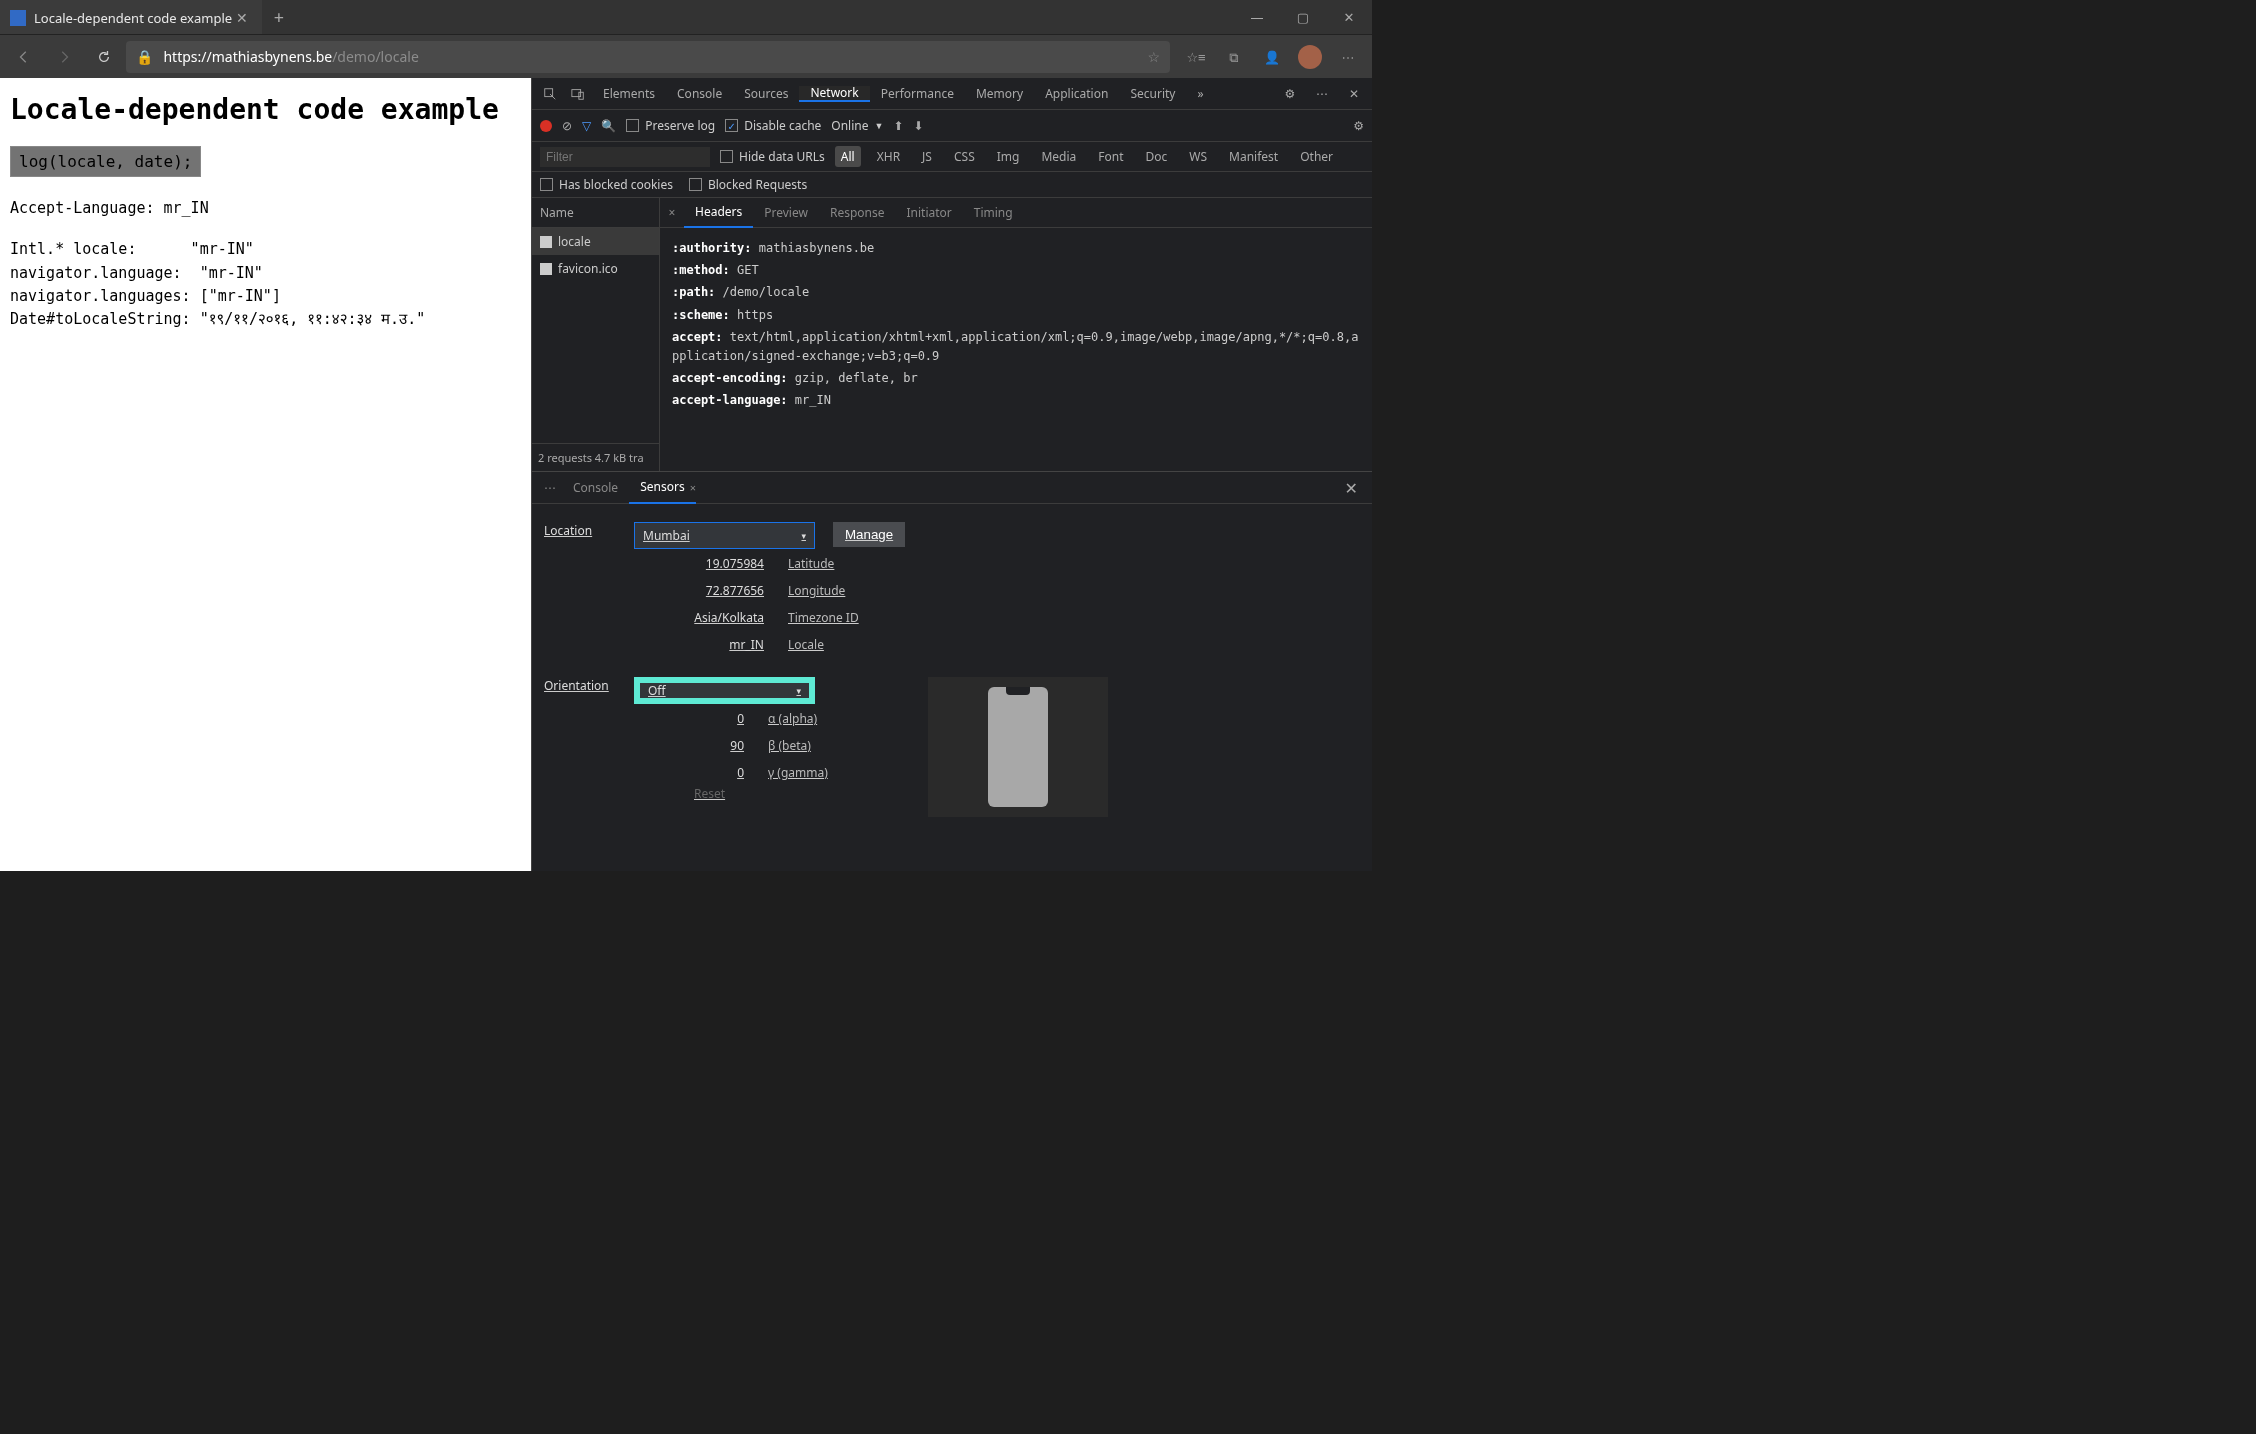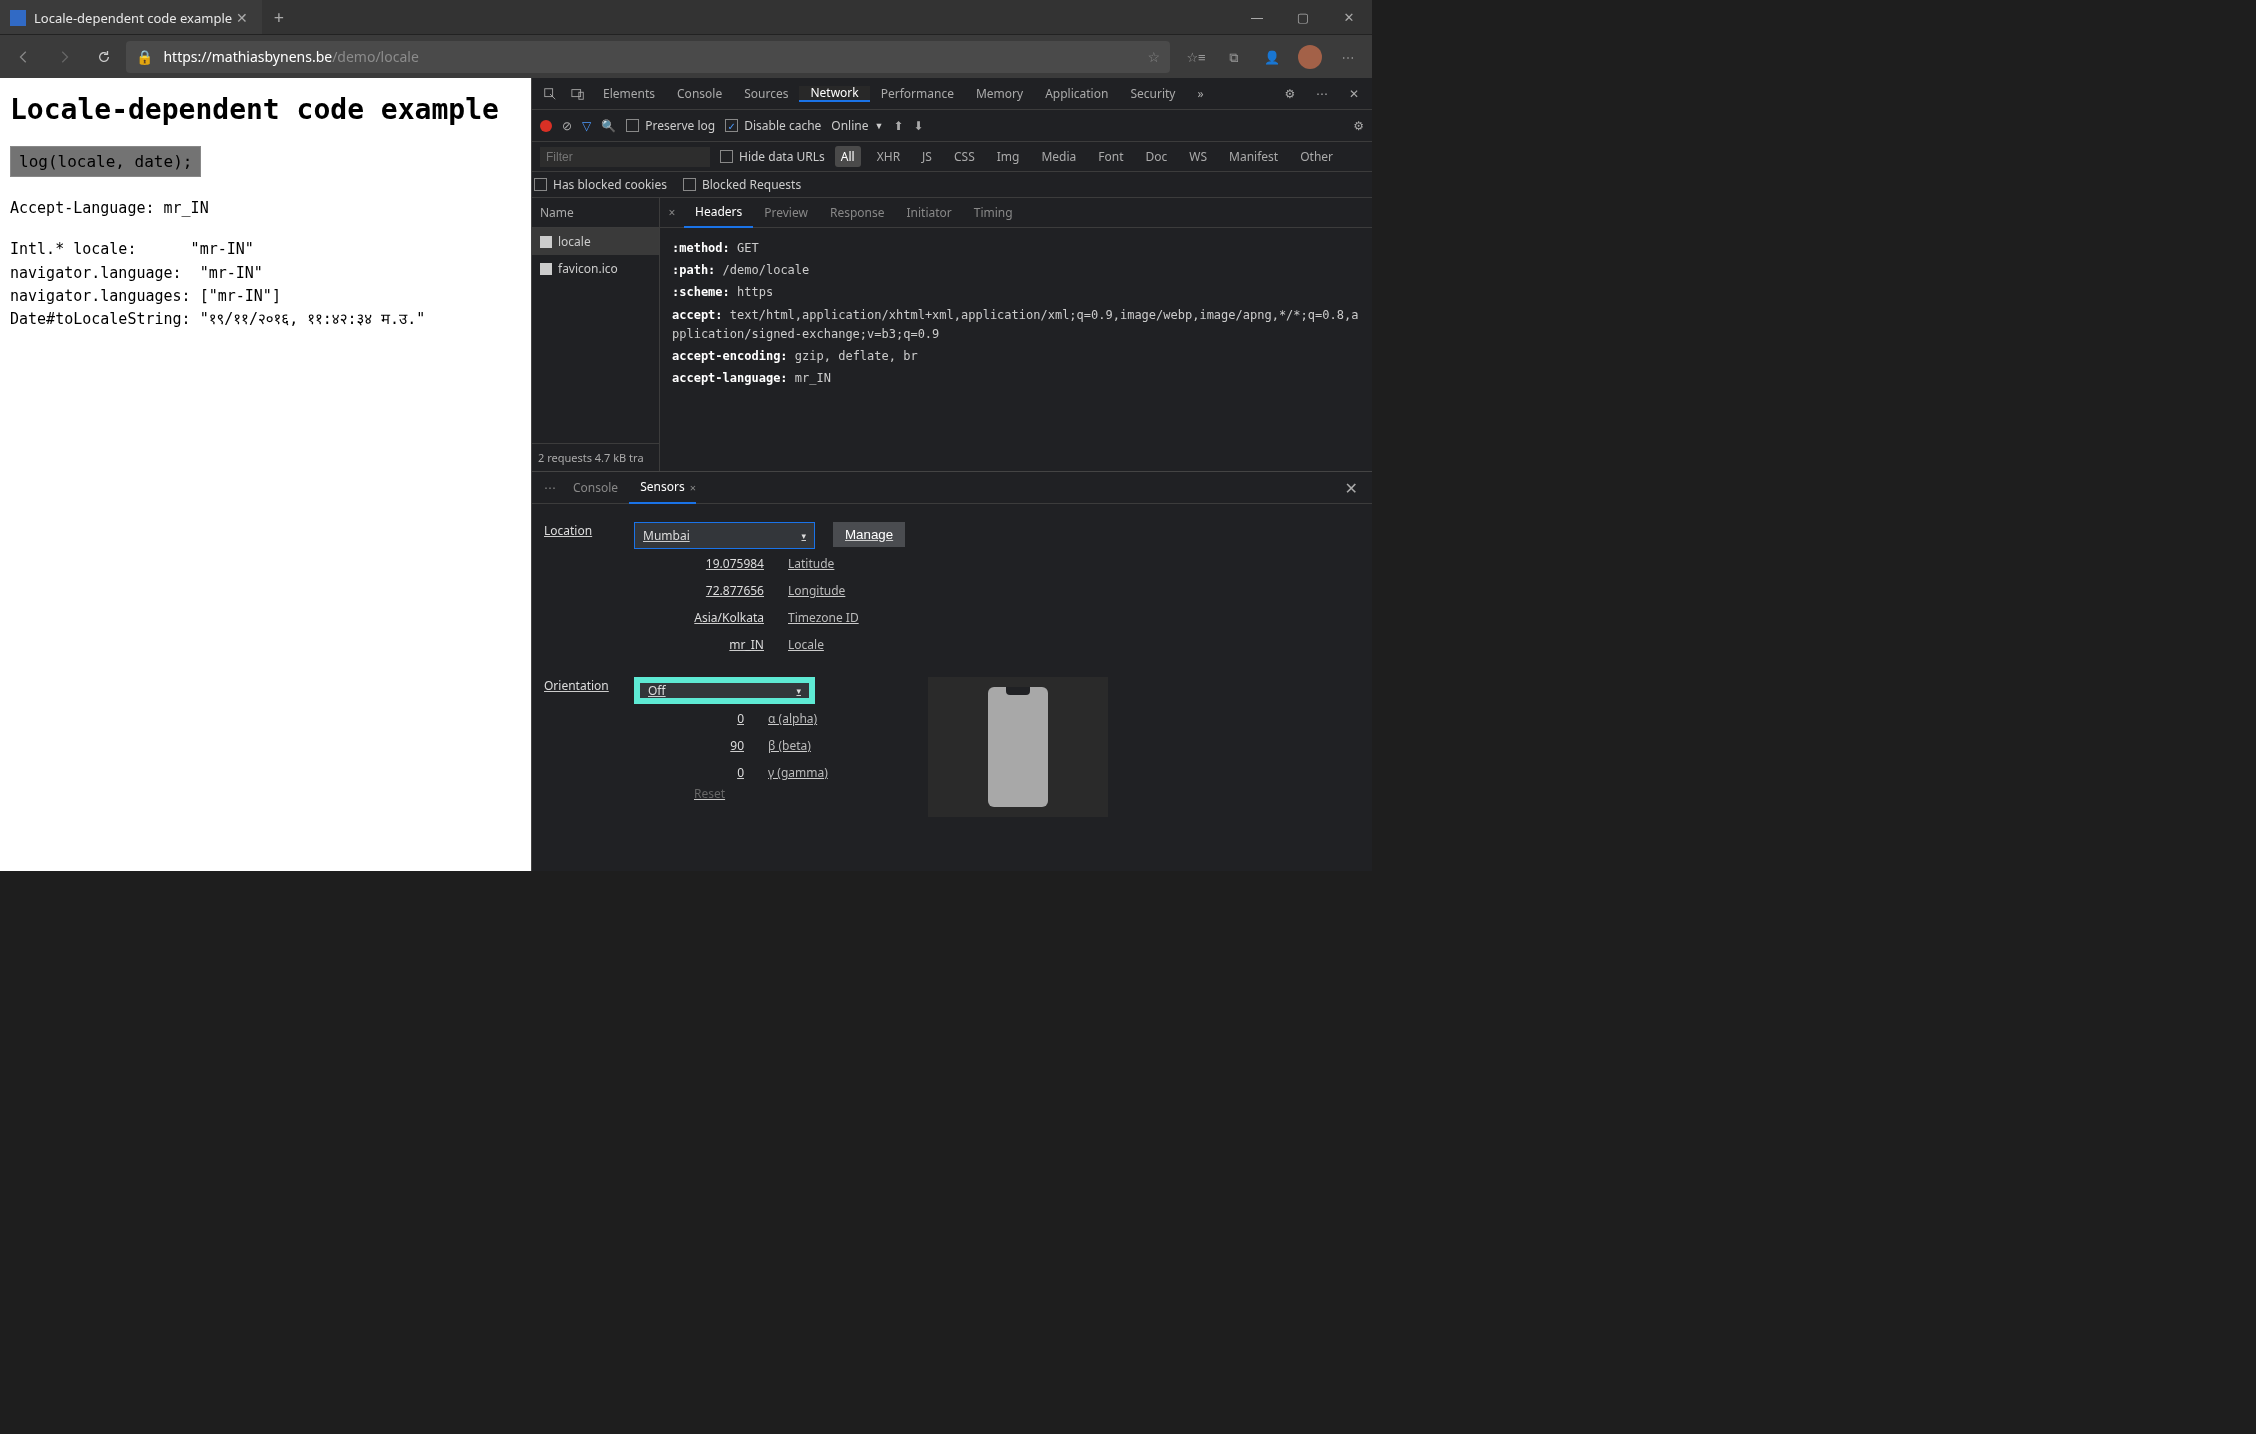--- a/index.html
+++ b/index.html
@@ -105,7 +105,7 @@
 .filter-input { background:#2d2d2d; border:none; color:#888; padding:3px 6px; width:170px; font-size:12px;}
 .pill { padding:2px 6px; color:#aaa; border-radius:3px;}
 .pill.active { background:#4a4a4a; color:#fff;}
-.dt-filterbar2 { padding:4px 2px; display:flex; gap:16px; border-bottom:1px solid #3c3c3c;}
+.dt-filterbar2 { padding:4px 8px; display:flex; gap:16px; border-bottom:1px solid #3c3c3c;}
 .network-body { flex:1; display:flex; overflow:hidden; min-height:0;}
 .req-list { width:128px; border-right:1px solid #3c3c3c; display:flex; flex-direction:column;}
 .req-list .hdr { padding:6px 8px; border-bottom:1px solid #3c3c3c; color:#aaa;}

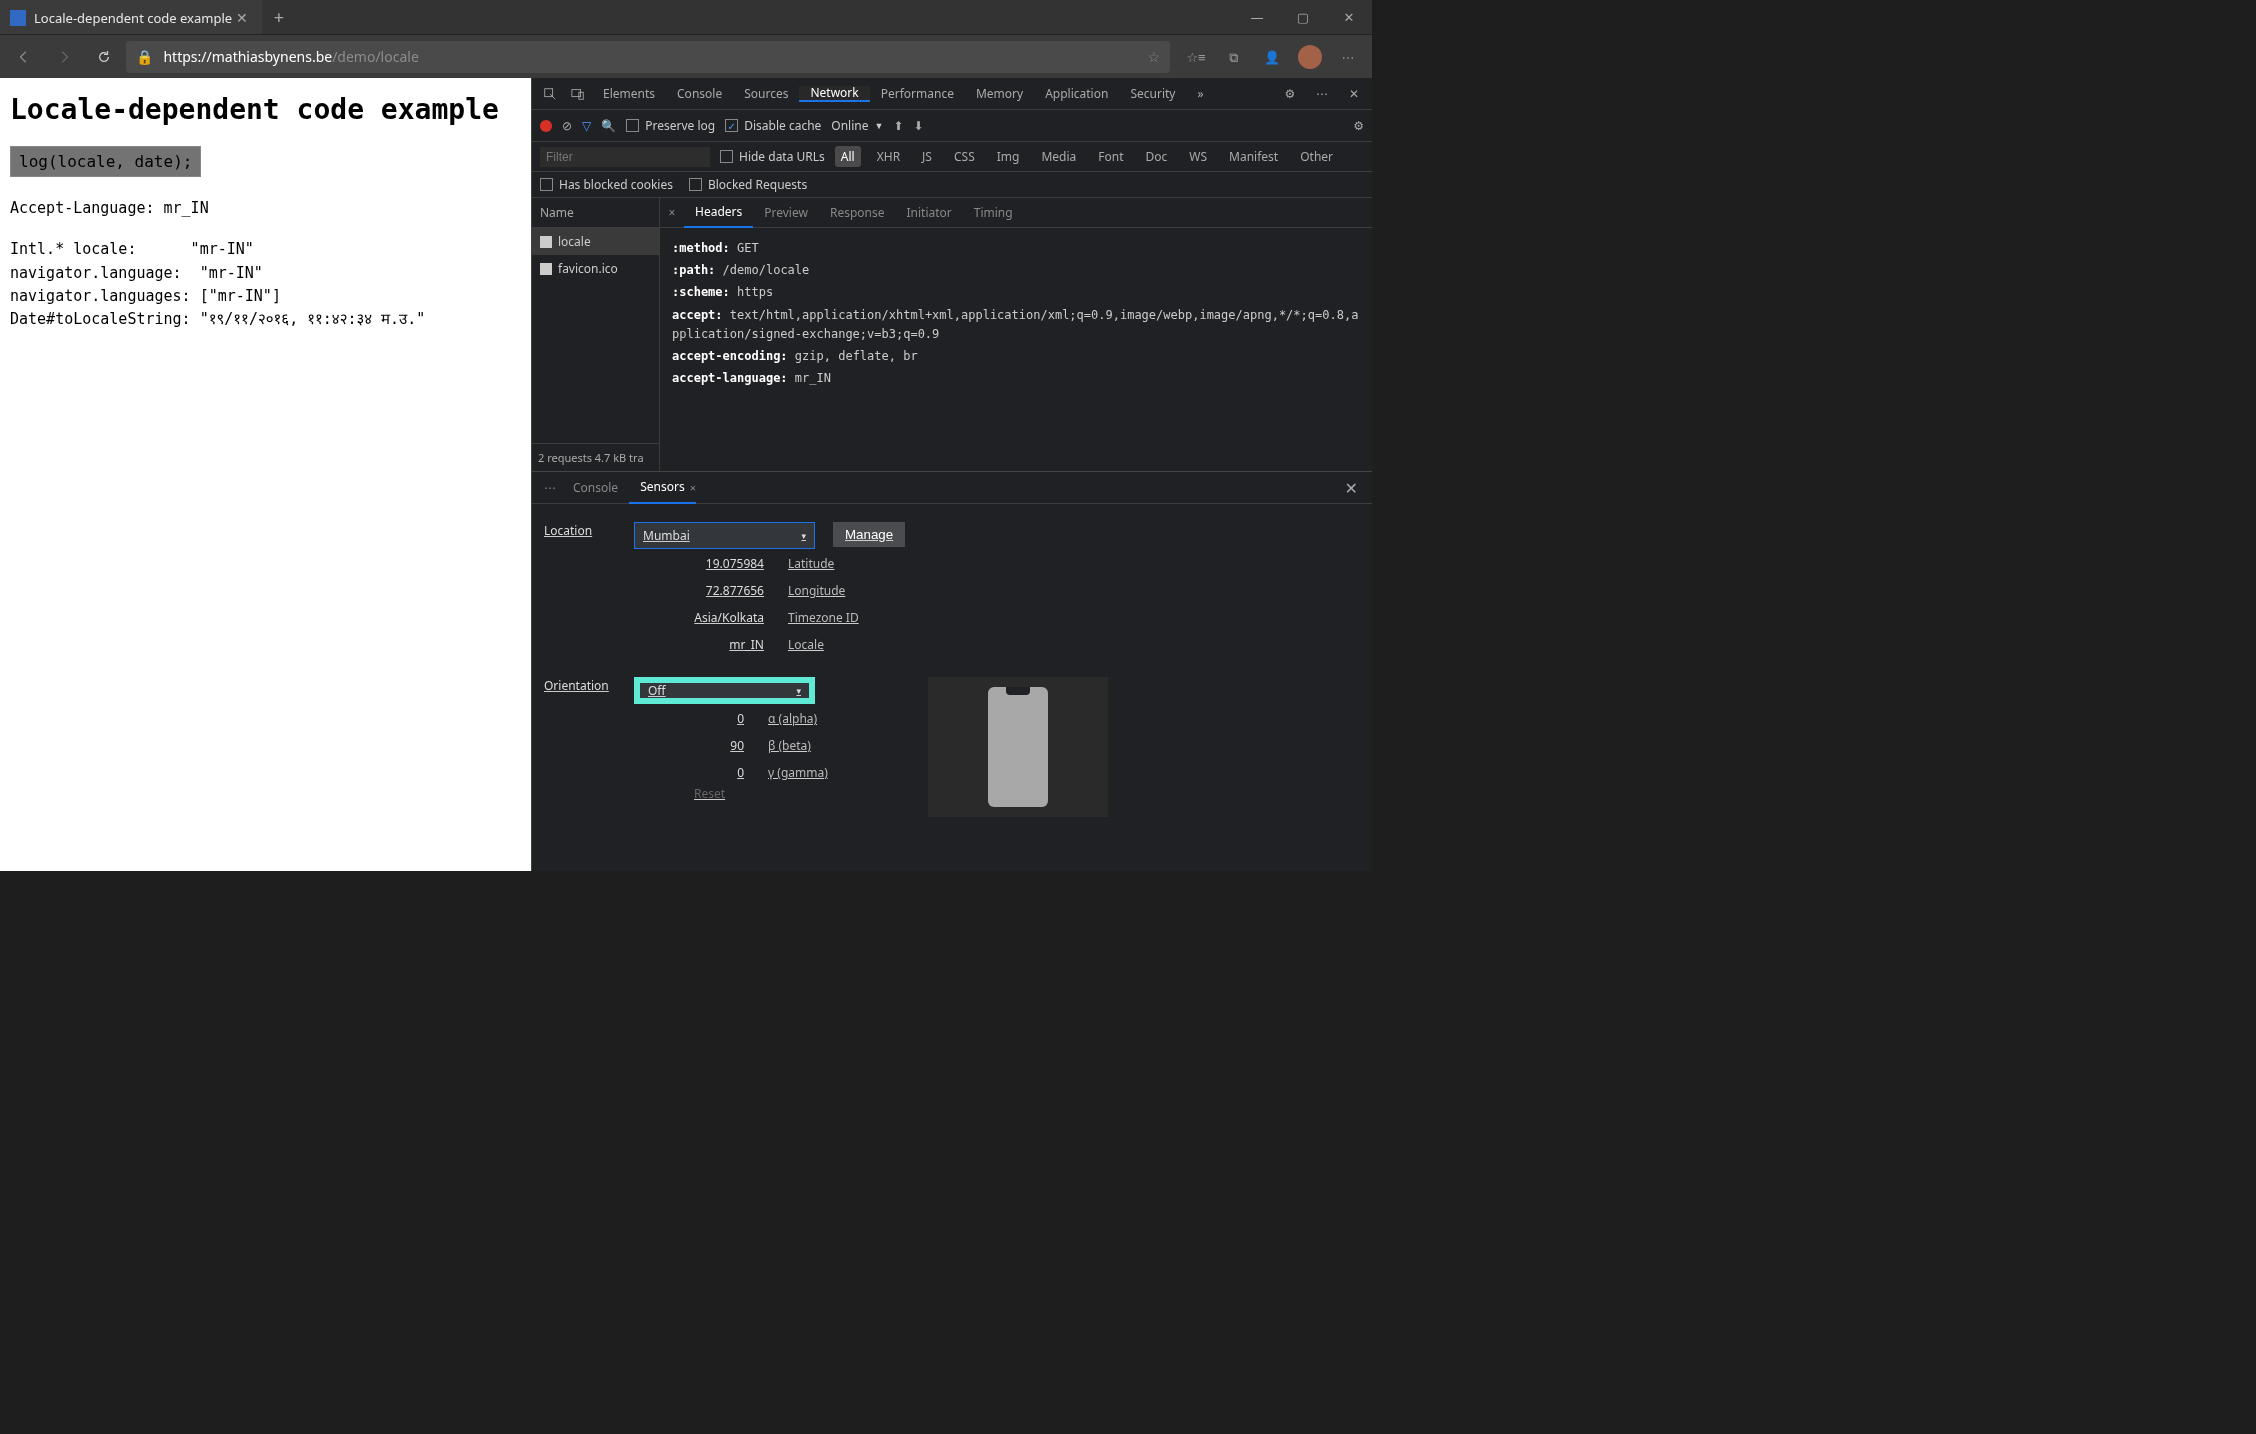--- a/index.html
+++ b/index.html
@@ -316,6 +316,7 @@
           <div class="t">Timing</div>
         </div>
         <div class="headers-list">
+          <div class="kv"><b>:authority:</b> <span>mathiasbynens.be</span></div>
           <div class="kv"><b>:method:</b> <span>GET</span></div>
           <div class="kv"><b>:path:</b> <span>/demo/locale</span></div>
           <div class="kv"><b>:scheme:</b> <span>https</span></div>

